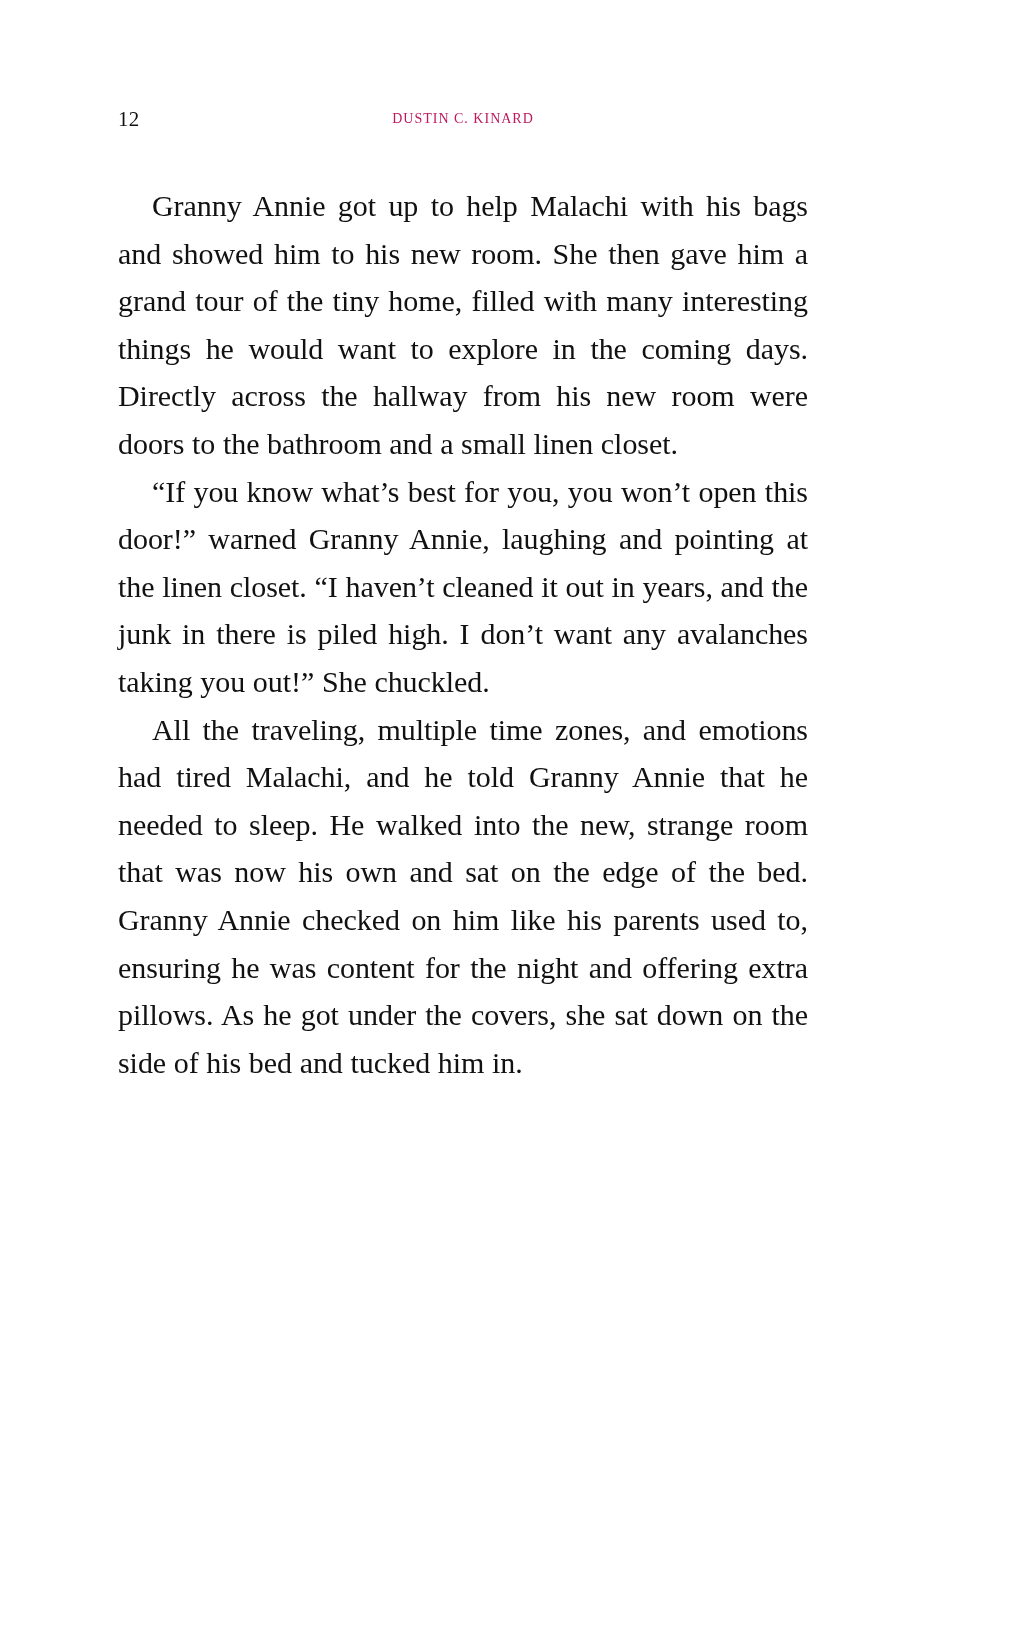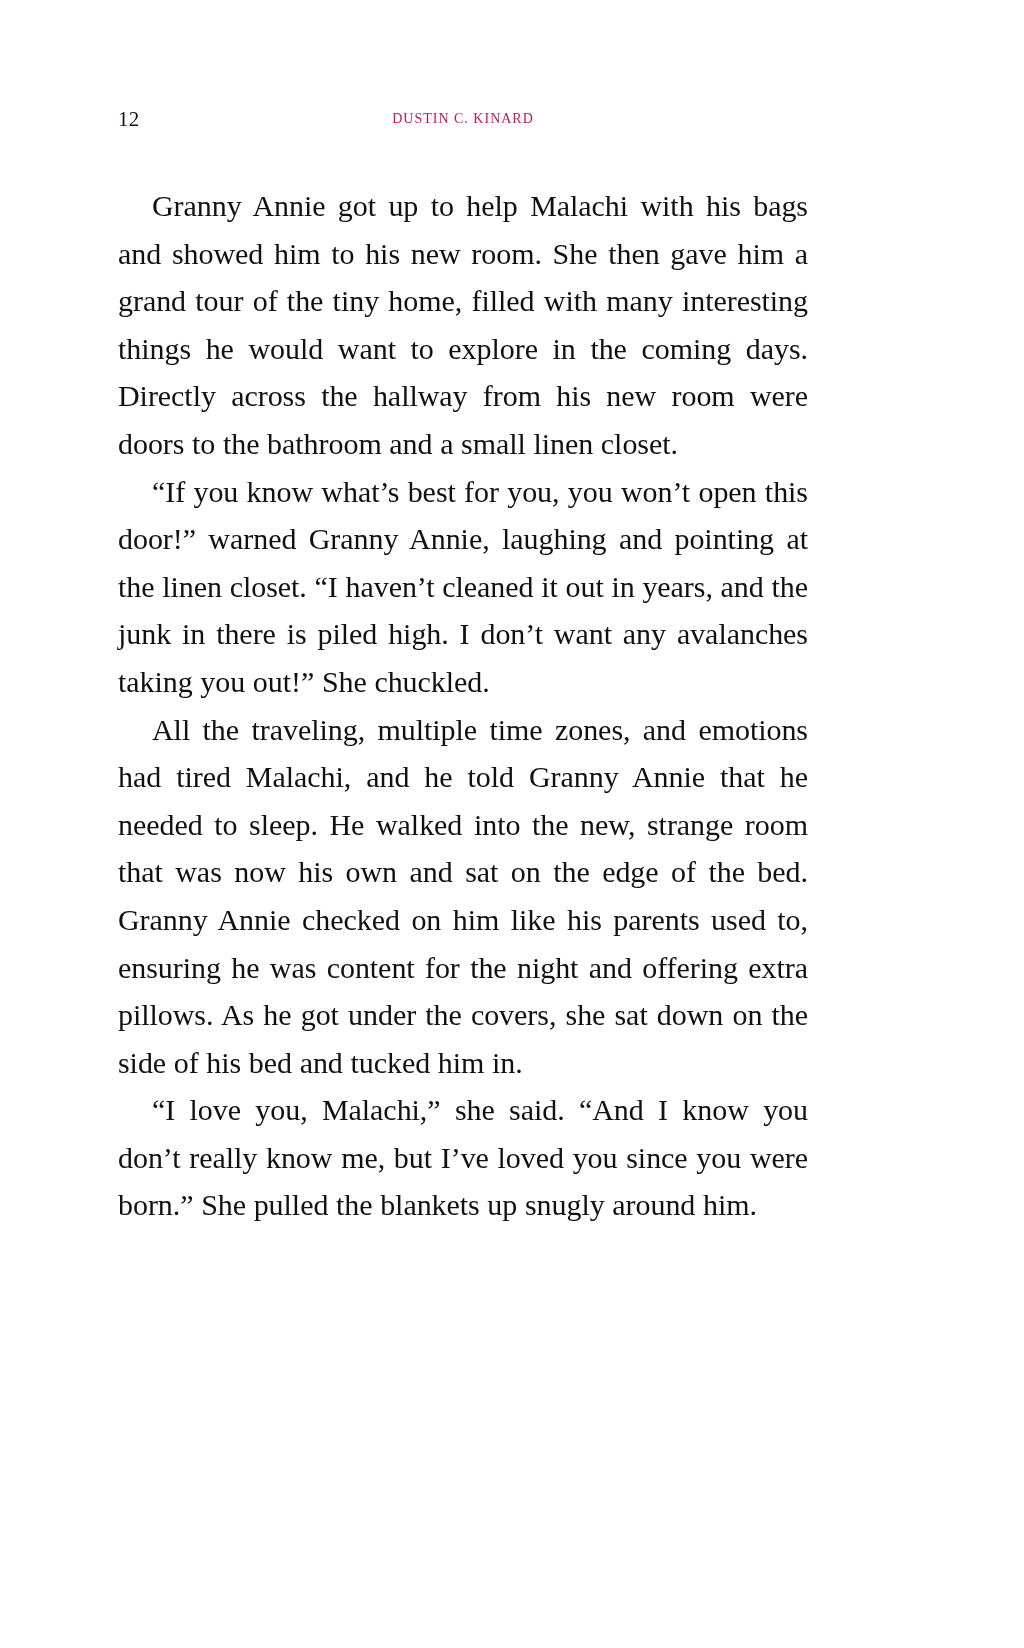--- a/index.html
+++ b/index.html
@@ -94,7 +94,6 @@
     <p class="para">Granny Annie got up to help Malachi with his bags and showed him to his new room. She then gave him a grand tour of the tiny home, filled with many interesting things he would want to explore in the coming days. Directly across the hallway from his new room were doors to the bathroom and a small linen closet.</p>
     <p class="para">“If you know what’s best for you, you won’t open this door!” warned Granny Annie, laughing and pointing at the linen closet. “I haven’t cleaned it out in years, and the junk in there is piled high. I don’t want any avalanches taking you out!” She chuckled.</p>
     <p class="para">All the traveling, multiple time zones, and emotions had tired Malachi, and he told Granny Annie that he needed to sleep. He walked into the new, strange room that was now his own and sat on the edge of the bed. Granny Annie checked on him like his parents used to, ensuring he was content for the night and offering extra pillows. As he got under the covers, she sat down on the side of his bed and tucked him in.</p>
-    <p class="para">“I love you, Malachi,” she said. “And I know you don’t really know me, but I’ve loved you since you were born.” She pulled the blankets up snugly around him.</p>
   </div>
 
 </div>

